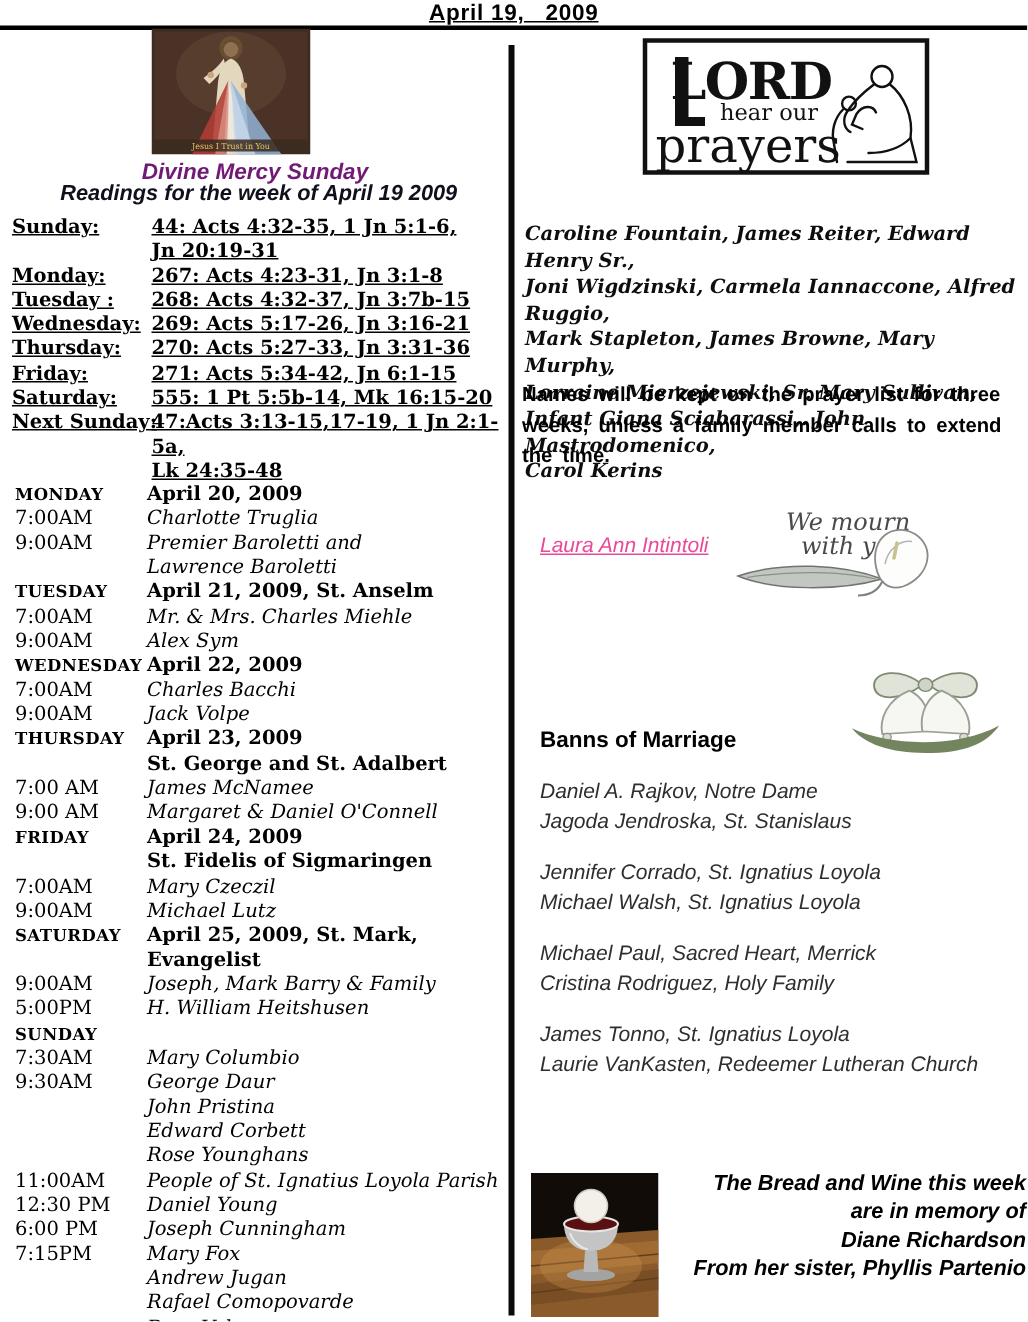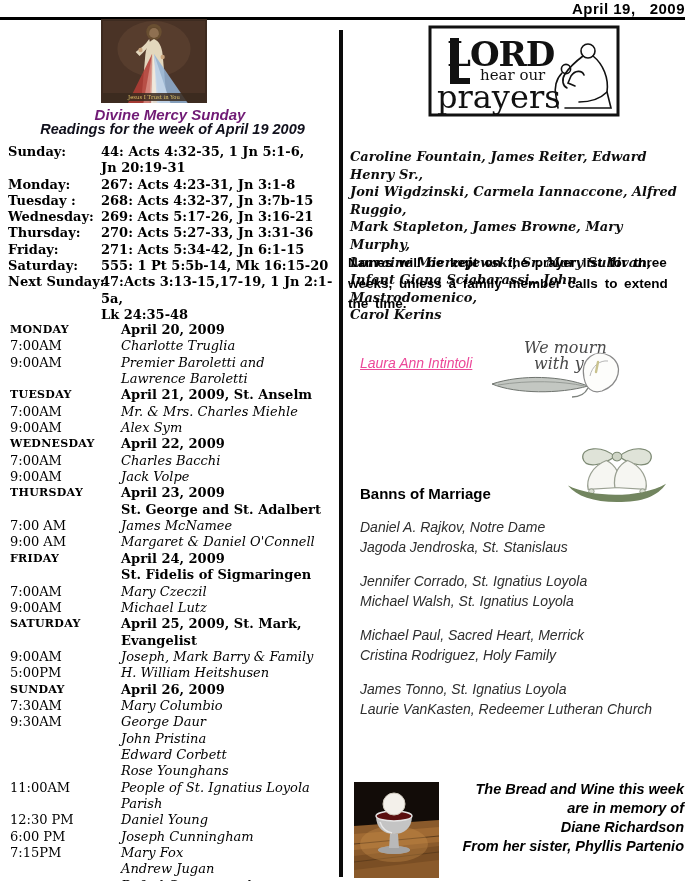--- a/index.html
+++ b/index.html
@@ -8,9 +8,9 @@
   .page { position:relative; width:685px; height:881px; background:#fff; overflow:hidden; }
 
   
-  .date-header { position:absolute; top:0; left:0; width:100%; text-align:right;
+  .date-header { position:absolute; top:0; left:0; width:100%; text-align:center;
     font:bold 15px "Liberation Sans", sans-serif; letter-spacing:.5px; white-space:pre;
-    }
+    text-decoration:underline; }
   .top-rule { position:absolute; top:17px; left:0; width:100%; height:3px; background:#000; }
   .col-divider { position:absolute; left:339px; top:30px; height:847px; width:4px; background:#0a0a0a; }
 

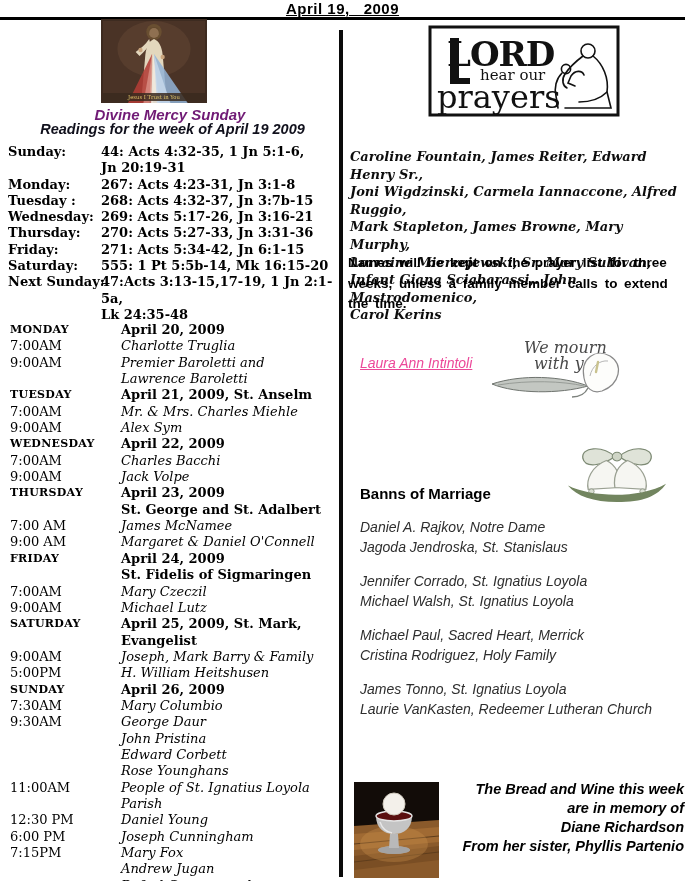--- a/index.html
+++ b/index.html
@@ -23,7 +23,7 @@
 
   .readings { position:absolute; left:8px; top:144px; width:330px;
     font-family:"DejaVu Serif", serif; font-weight:bold; font-size:13px; line-height:16.3px; }
-  .rrow { display:flex; }
+  .rrow { display:flex;text-decoration:underline; }
   .rday { width:93px; flex:none; white-space:nowrap; }
   .rtext { flex:1; }
 

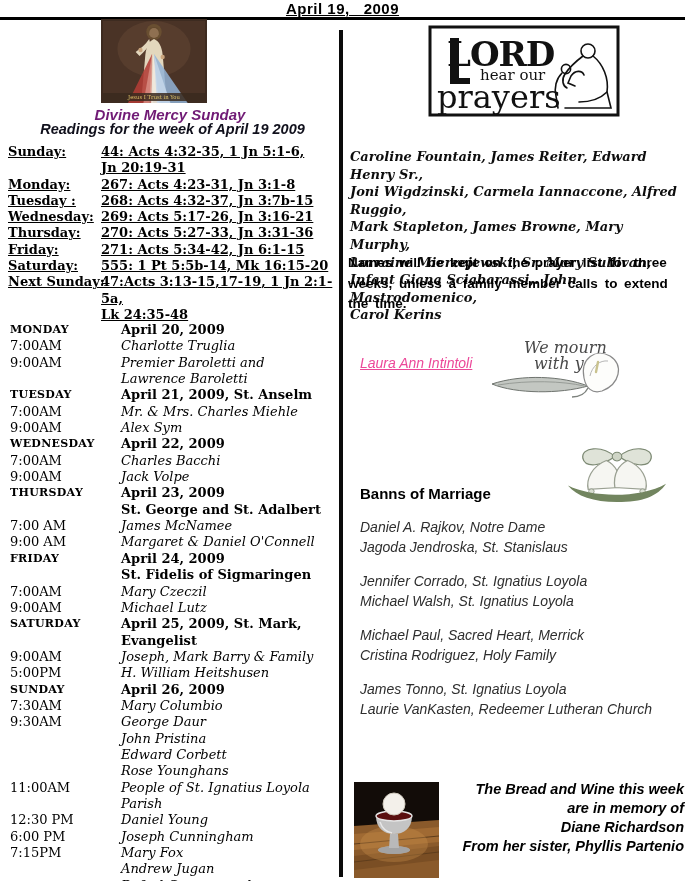--- a/index.html
+++ b/index.html
@@ -32,7 +32,7 @@
   .srow { display:flex; }
   .stime { width:90px; flex:none; white-space:nowrap; padding-left:2px; }
   .sday { font-weight:bold; font-size:11px; letter-spacing:.3px; }
-  .sname { flex:1;margin-left:23px; }
+  .sname { flex:1; }
   .shdr { font-weight:bold; }
   .sit { font-style:italic; }
 

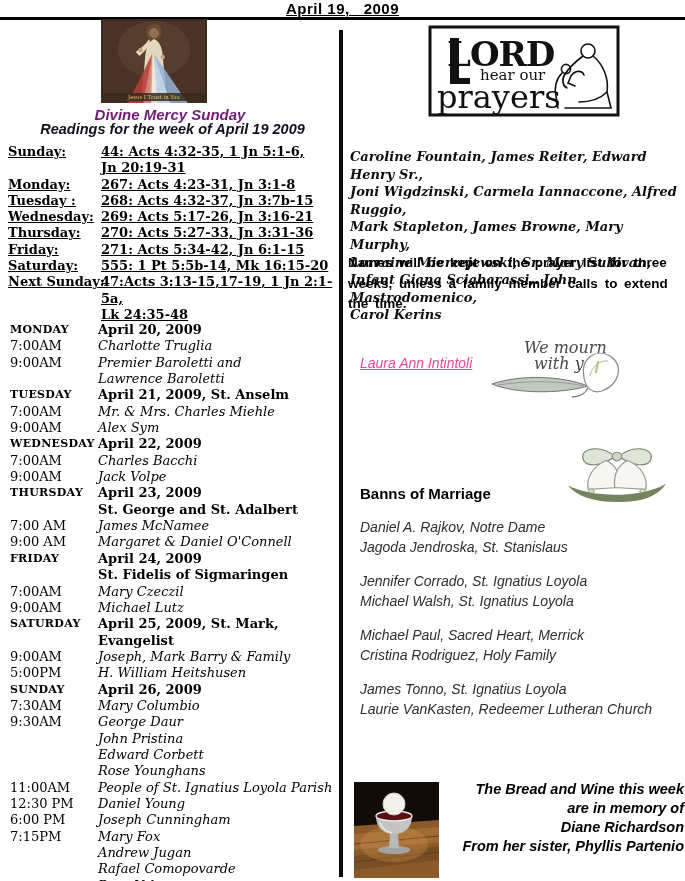--- a/index.html
+++ b/index.html
@@ -258,9 +258,6 @@
       </div>
       <div class="srow">
         <div class="stime sday">SUNDAY</div>
-        <div class="sname shdr">
-          <div>April 26, 2009</div>
-        </div>
       </div>
       <div class="srow">
         <div class="stime">7:30AM</div>

